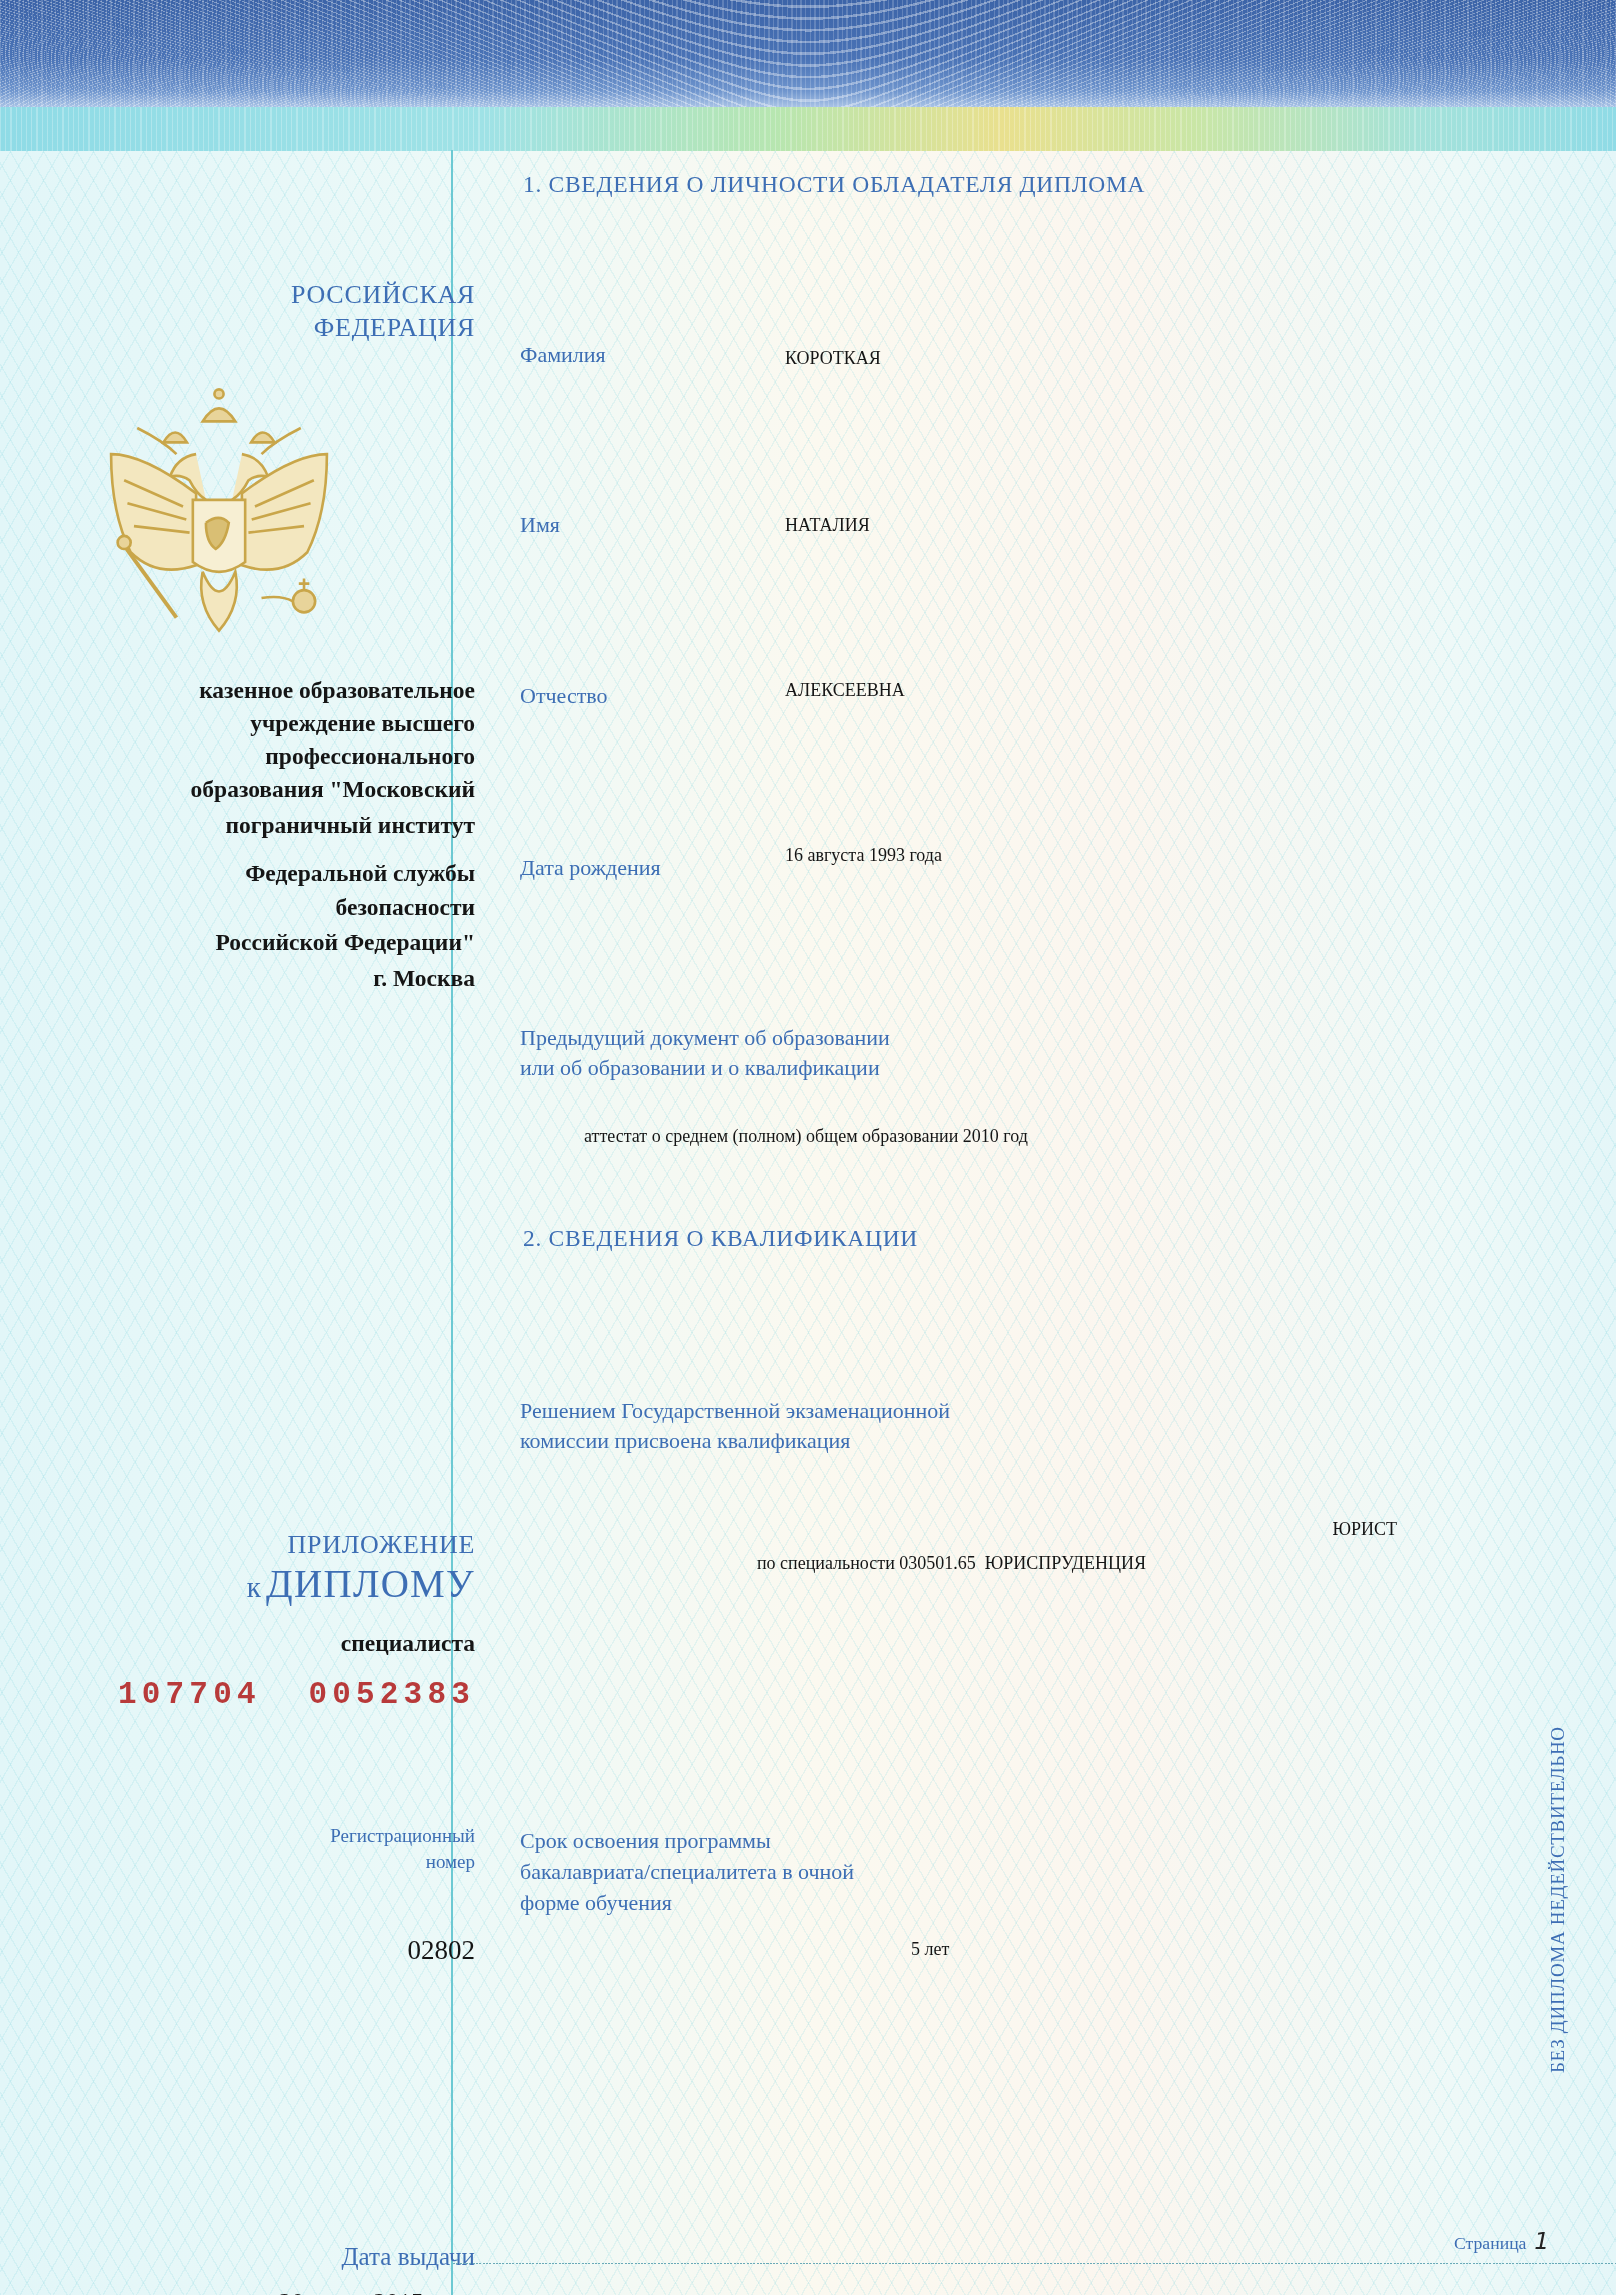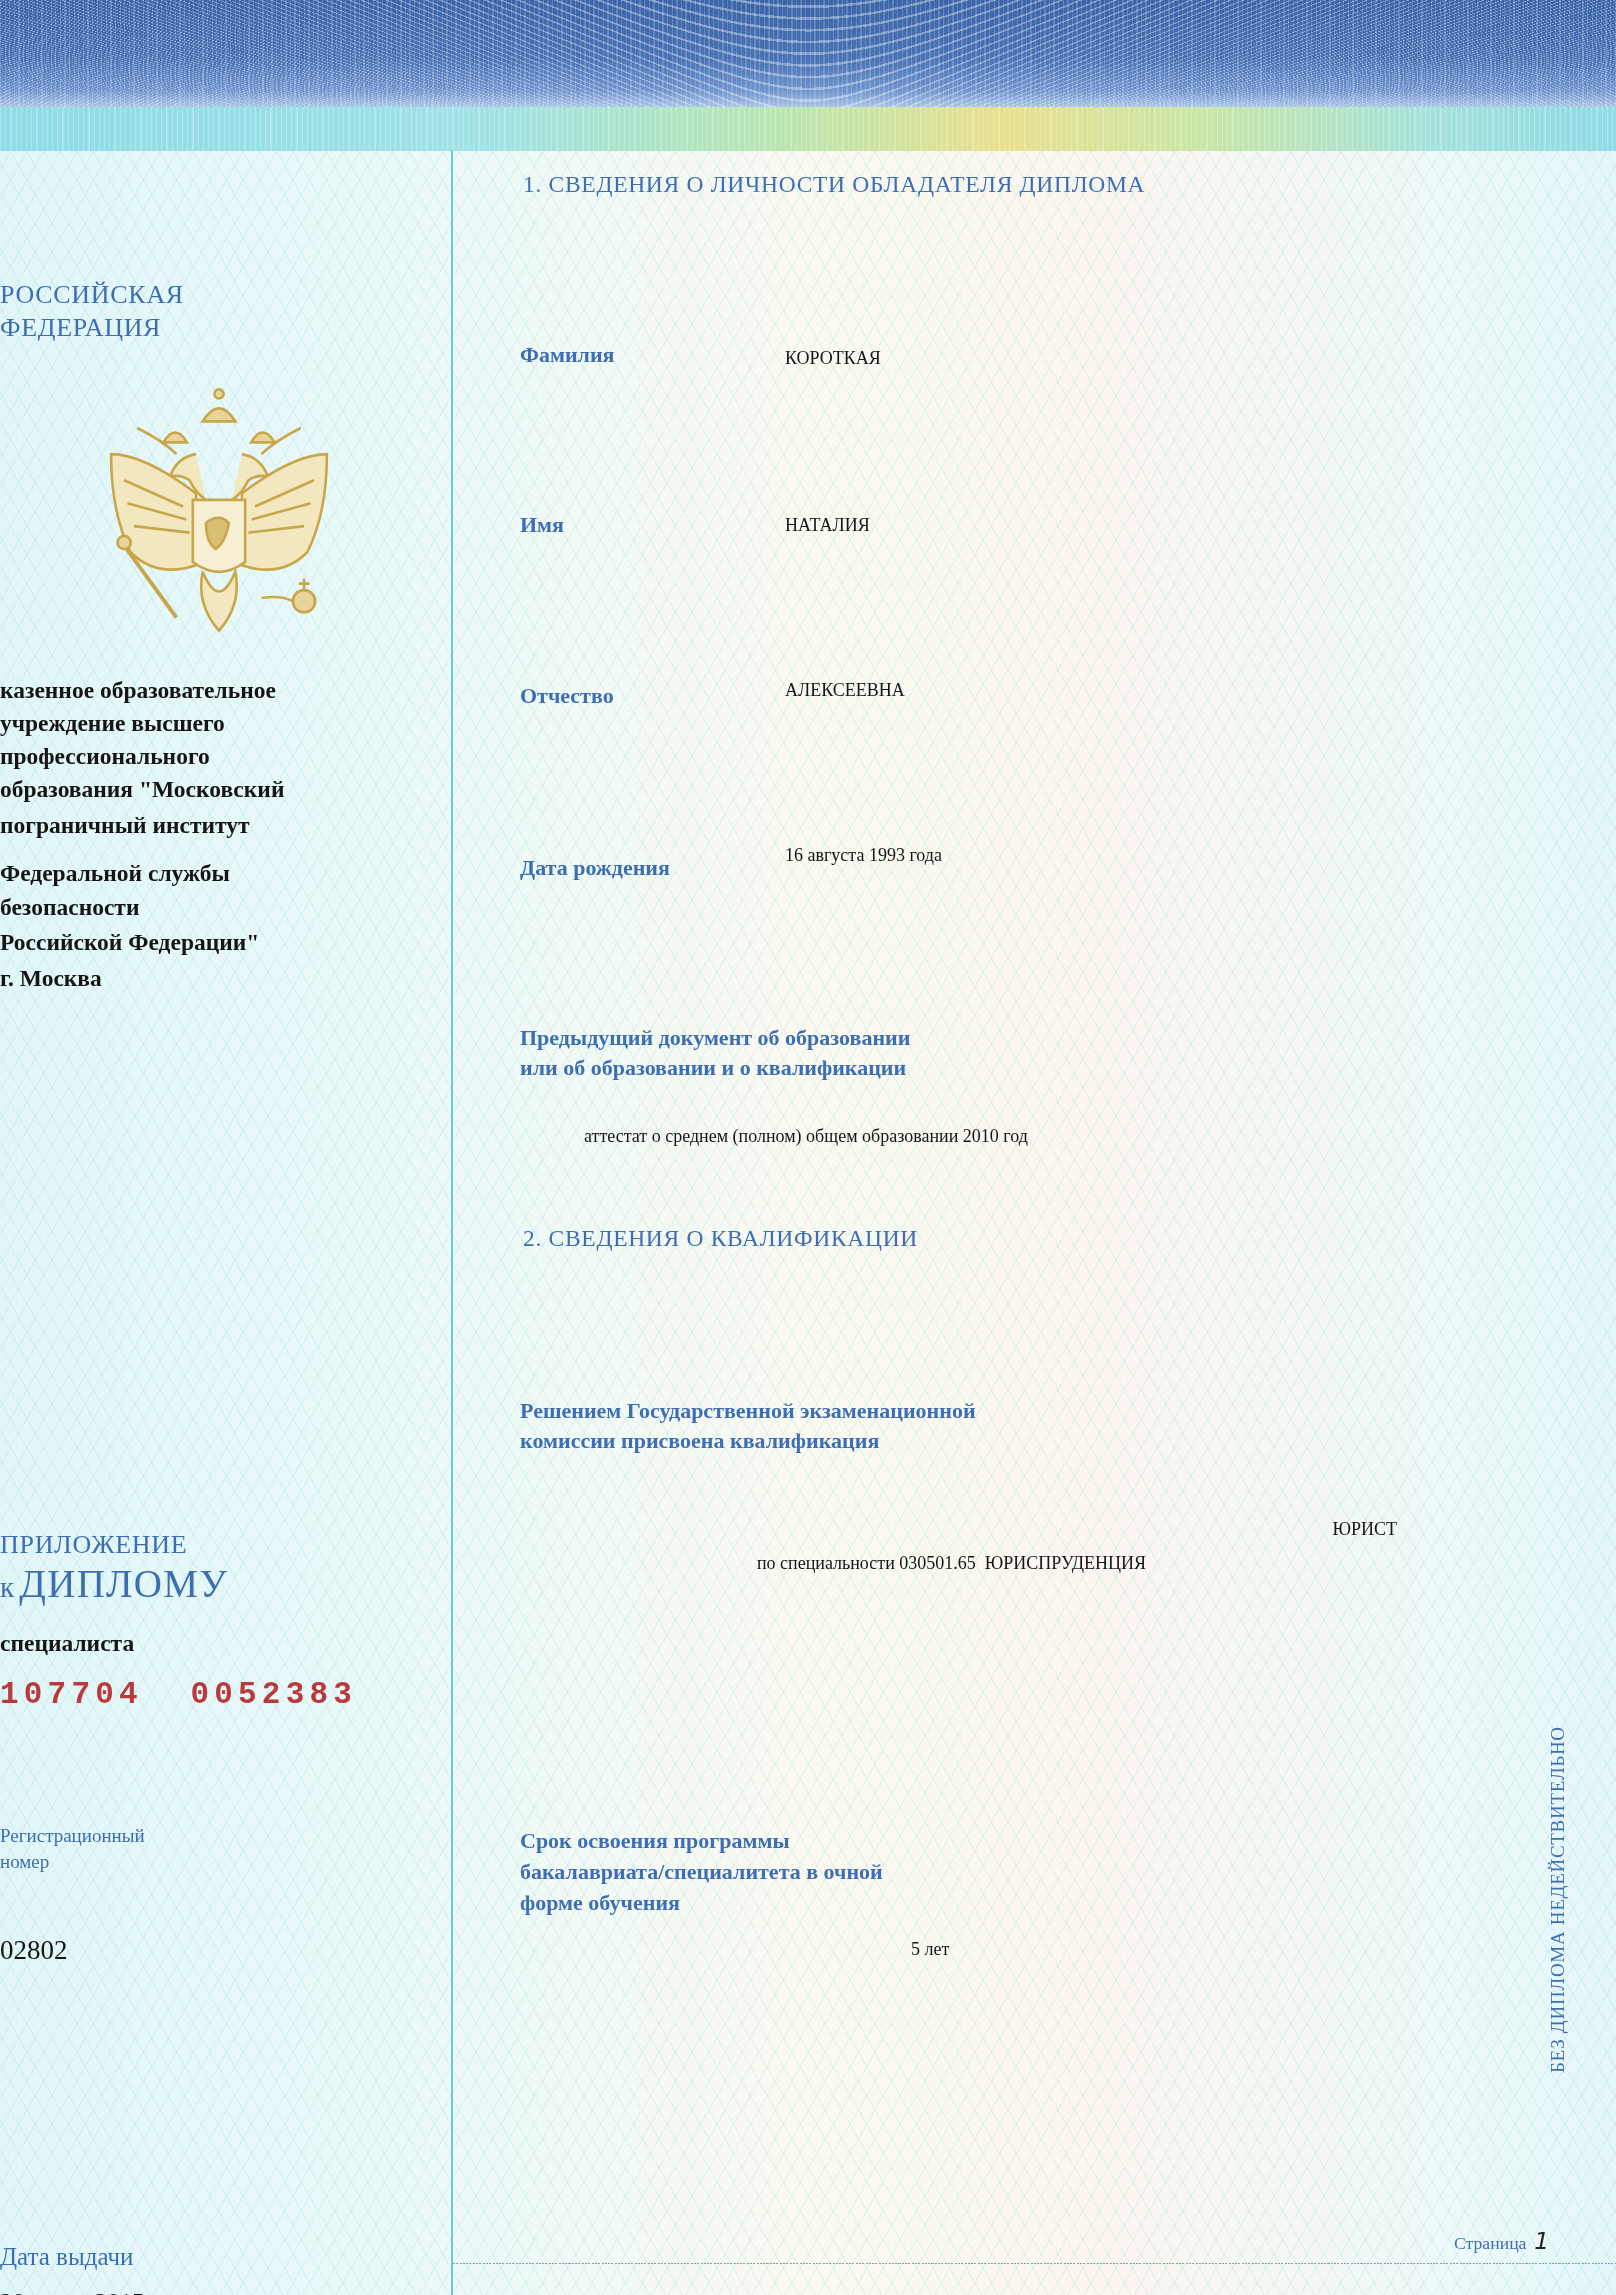--- a/index.html
+++ b/index.html
@@ -44,7 +44,7 @@
 
   
   .left { position: absolute; left: 0; top: 150px; width: 451px; height: 2145px; }
-  .lc { position: absolute; left: 0; width: 451px; text-align: left; }
+  .lc { position: absolute; left: 0; width: 451px; text-align: right; padding-left: 24px; }
   .rf-title { top: 128px; font-size: 26px; line-height: 33px; letter-spacing: 0.7px; }
   .emblem { position: absolute; left: 98px; top: 232px; width: 242px; height: 262px; }
   .institution { top: 524px; font-size: 23.5px; line-height: 33px; font-weight: bold; }

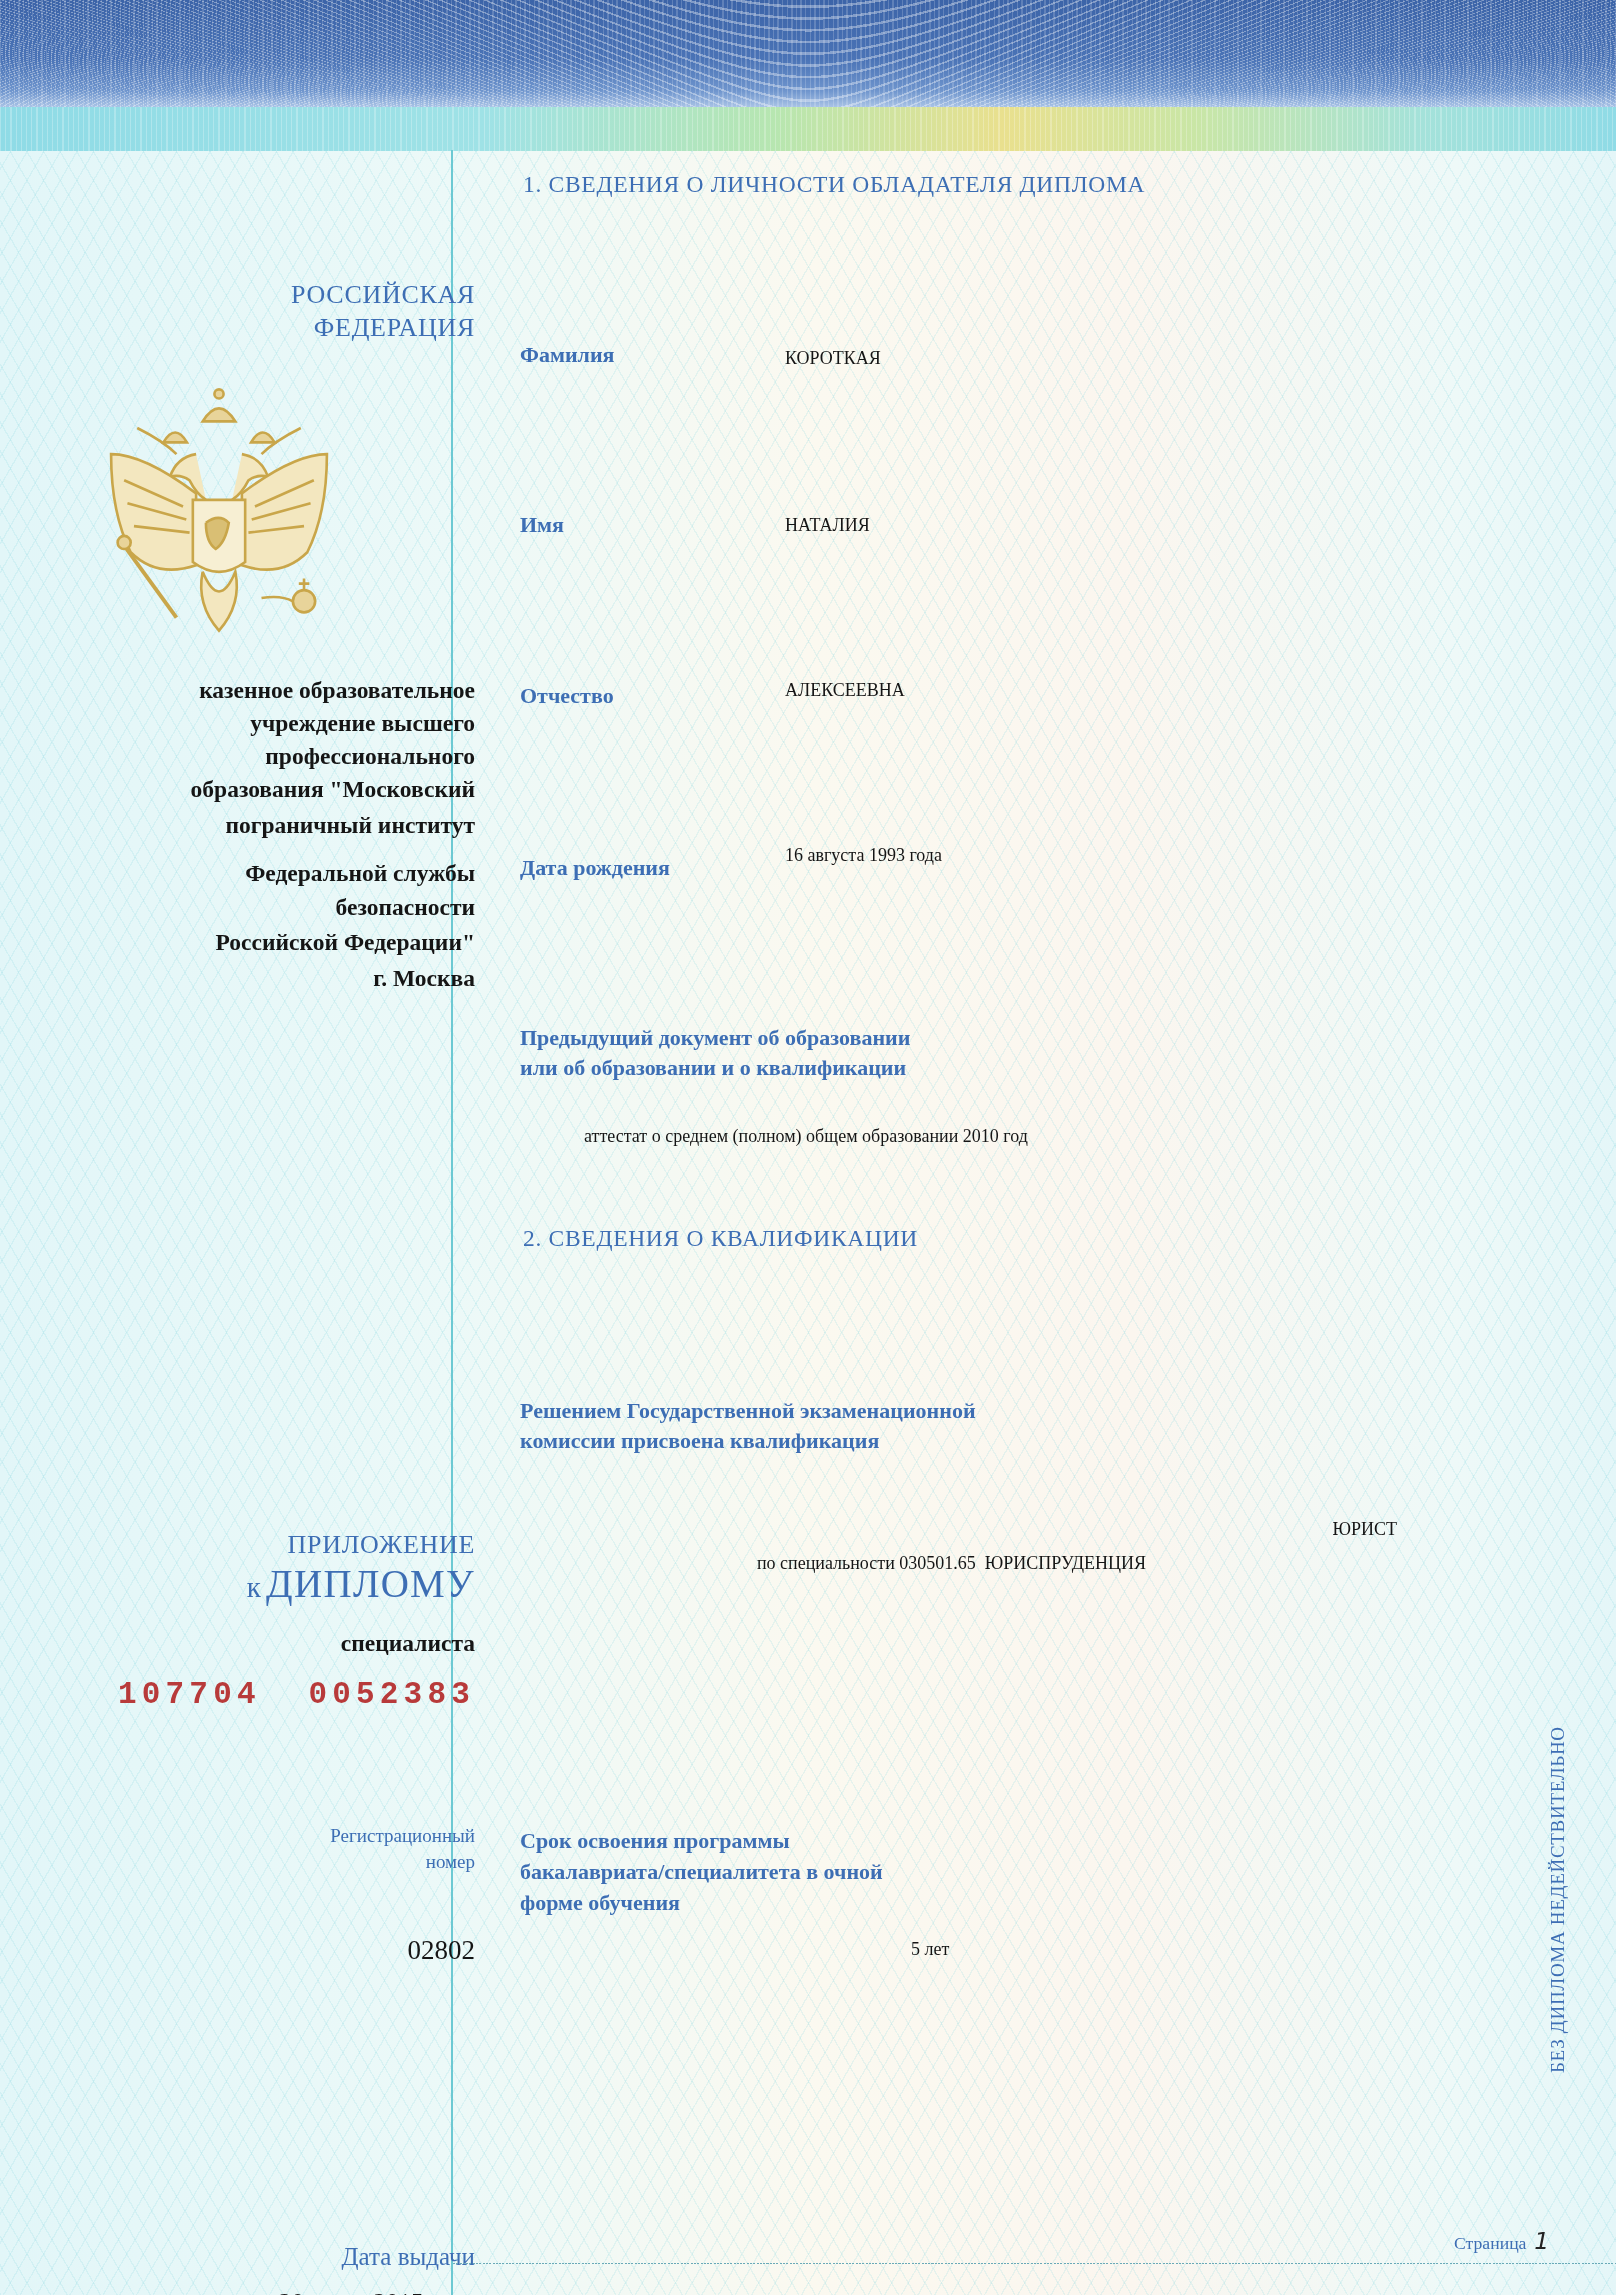--- a/index.html
+++ b/index.html
@@ -60,7 +60,7 @@
 
   
   .sec-title { left: 523px; font-size: 23.5px; letter-spacing: 0.7px; }
-  .lbl { left: 520px; font-size: 22px; line-height: 30px; font-weight: bold; }
+  .lbl { left: 520px; font-size: 22px; line-height: 30px; }
   .val { font-size: 18px; }
   .vertical-note {
     position: absolute; left: 1547px; top: 2073px; font-size: 19px; letter-spacing: 0.7px;

